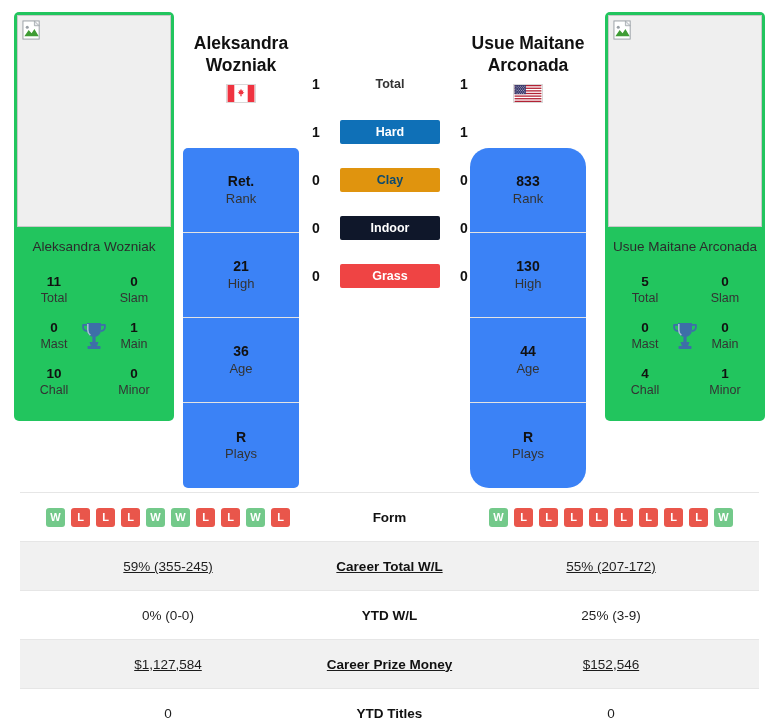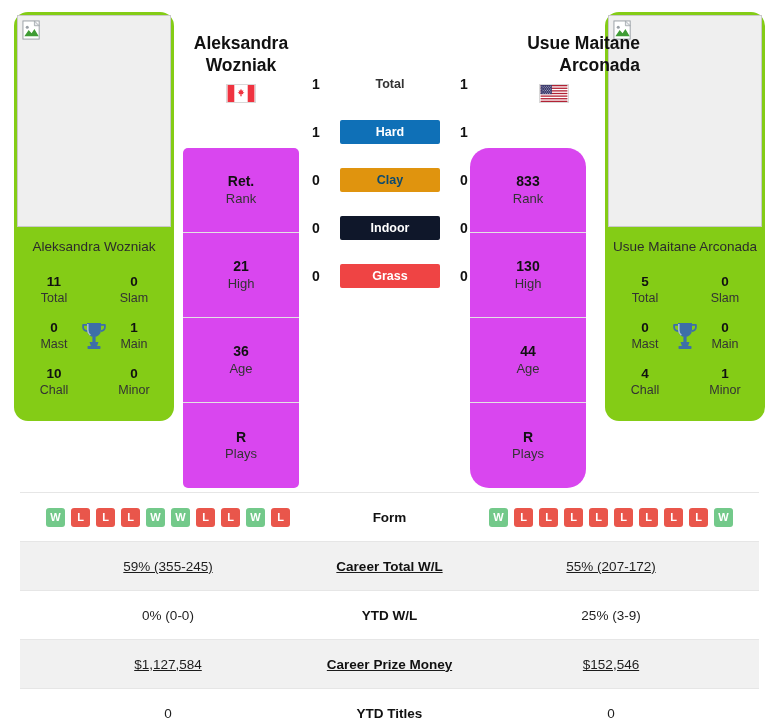--- a/index.html
+++ b/index.html
@@ -125,7 +125,7 @@
     line-height: 1.28;
   }
   .big-name.left  { left: 155px; }
-  .big-name.right { left: 468px; text-align: right; }
+  .big-name.right { left: 442px; }
   .flag {
     display: block;
     margin: 7px auto 0 auto;

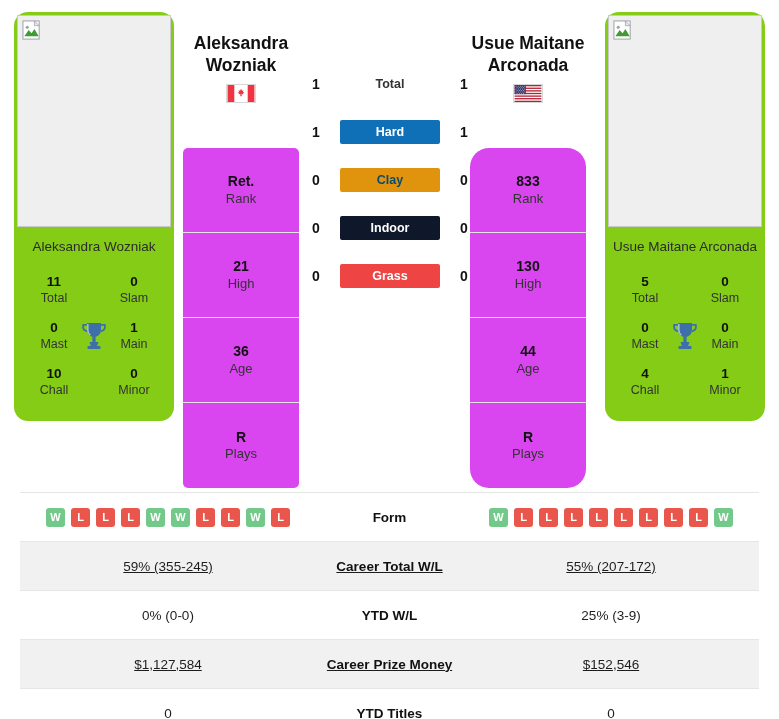--- a/index.html
+++ b/index.html
@@ -86,7 +86,7 @@
     position: absolute;
     top: 148px;
     width: 116px;
-    background: #d946ef;
+    background: #3b82f6;
     border-radius: 5px;
     overflow: hidden;
   }

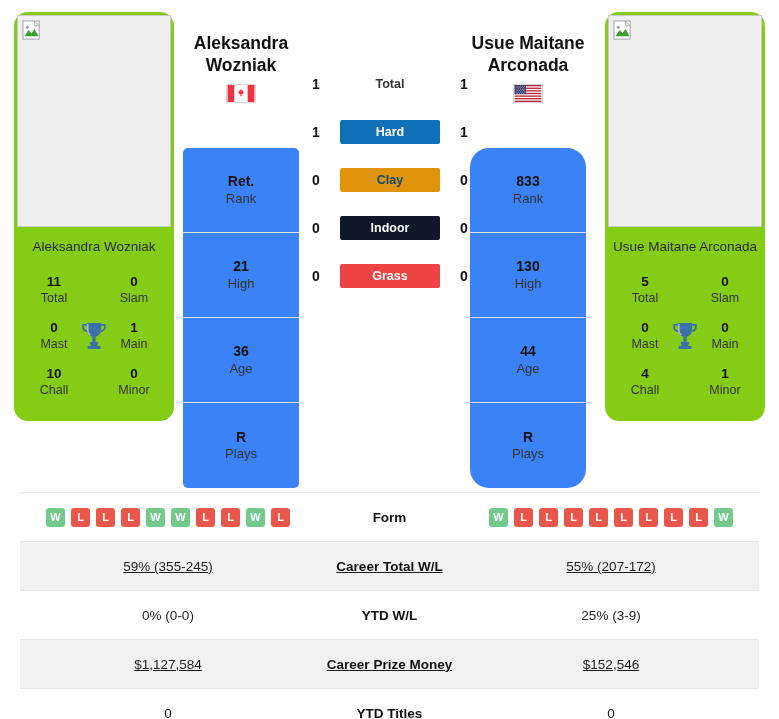--- a/index.html
+++ b/index.html
@@ -22,8 +22,8 @@
     position: absolute;
     top: 12px;
     width: 160px;
-    background: #84cc16;
-    border-radius: 14px;
+    background: #22c55e;
+    border-radius: 5px;
     padding: 0;
   }
   .player-card.left  { left: 14px; }

